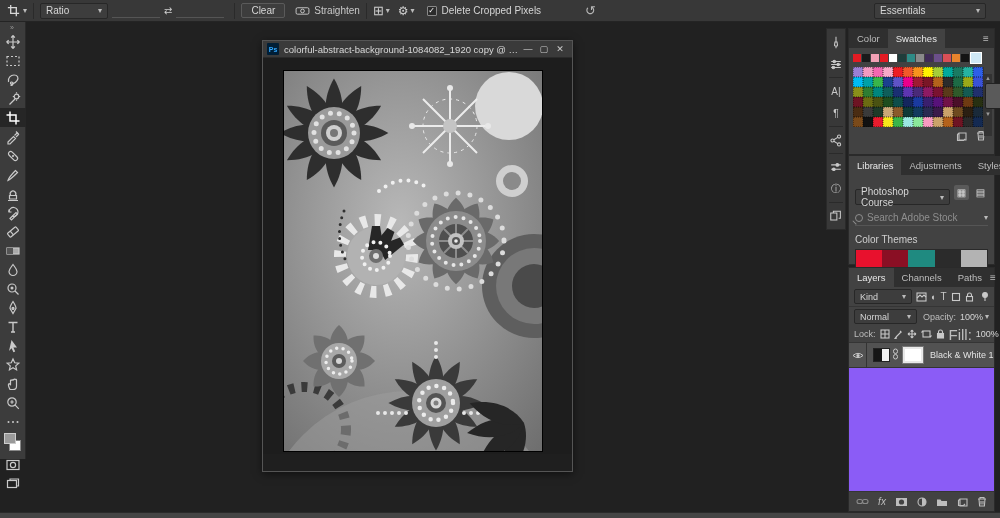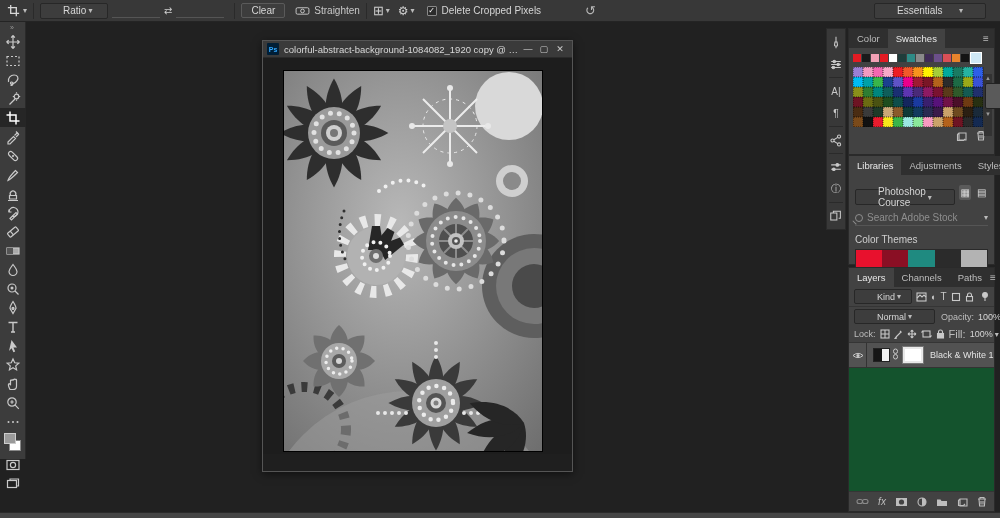--- a/index.html
+++ b/index.html
@@ -13,7 +13,7 @@
   .ob-icon { color:#cfcfcf; display:flex; align-items:center; justify-content:center; }
   .chev { font-size:8px; color:#bbb; margin-left:2px; }
   .ps-select { background:#3d3d3d; border:1px solid #272727; border-radius:2px; height:16px;
-    display:flex; align-items:center; justify-content:space-between; padding:0 22px; color:#d6d6d6; }
+    display:flex; align-items:center; justify-content:space-between; padding:0 5px; color:#d6d6d6; }
   .ob-input { width:48px; height:14px; border-bottom:1px solid #555; background:transparent; margin:0 4px; }
   .ob-btn { background:#3d3d3d; border:1px solid #5a5a5a; border-radius:2px; height:15px;
     padding:0 9px; display:flex; align-items:center; color:#d6d6d6; }

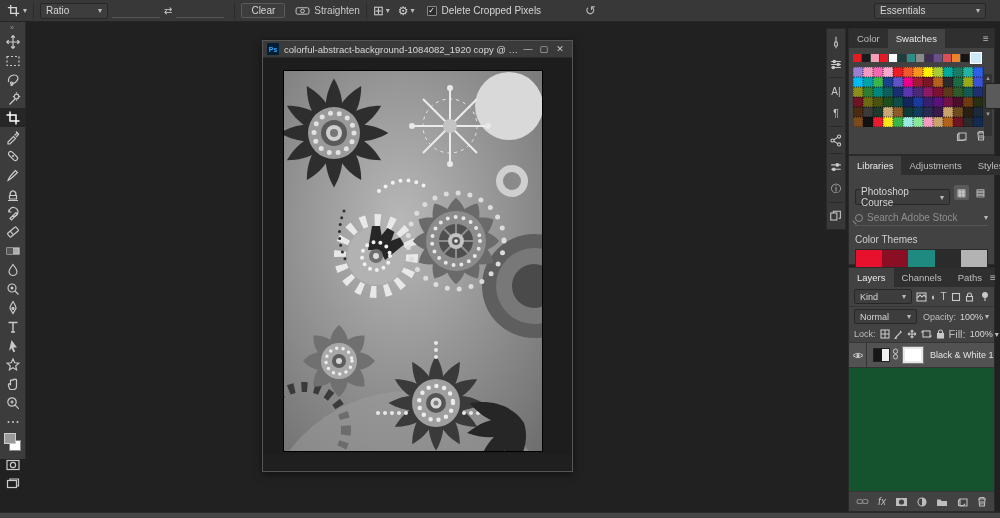--- a/index.html
+++ b/index.html
@@ -758,7 +758,7 @@
           <path d="M2.5 4.5 V3 a2 2 0 0 1 4 0 v1.5"></path>
         </svg>
     </span>
-    <span style="font-size:11px; margin-left:auto">Fill:</span>
+    <span style="font-size:15px; margin-left:auto">Fill:</span>
     <div class="mini-select">
       <span>100%</span>
       <span class="chev">▾</span>

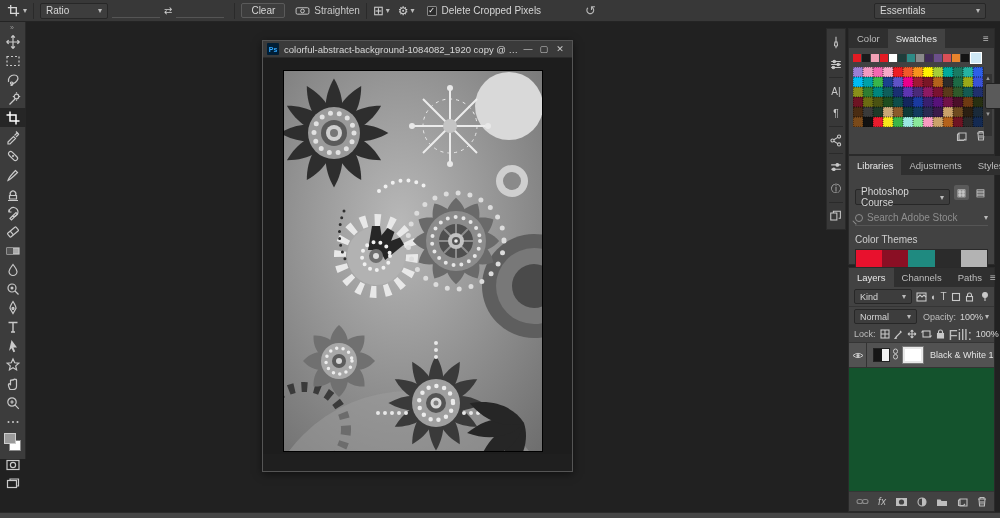--- a/index.html
+++ b/index.html
@@ -105,7 +105,7 @@
   .mini-select { height:14px; font-size:9px; background:transparent; border:none; color:#d6d6d6;
     display:flex; align-items:center; }
   #layers-lock { height:17px; border-bottom:1px solid #353535; color:#bdbdbd; }
-  #layers-list { height:148px; background:#14532d; overflow:hidden; }
+  #layers-list { height:148px; background:#8b5cf6; overflow:hidden; }
   .layer-row { height:25px; display:flex; align-items:center; border-bottom:1px solid #333; }
   .layer-row.selected { background:#525252; }
   .eye-col { width:18px; align-self:stretch; border-right:1px solid #333; display:flex; align-items:center; justify-content:center; }

